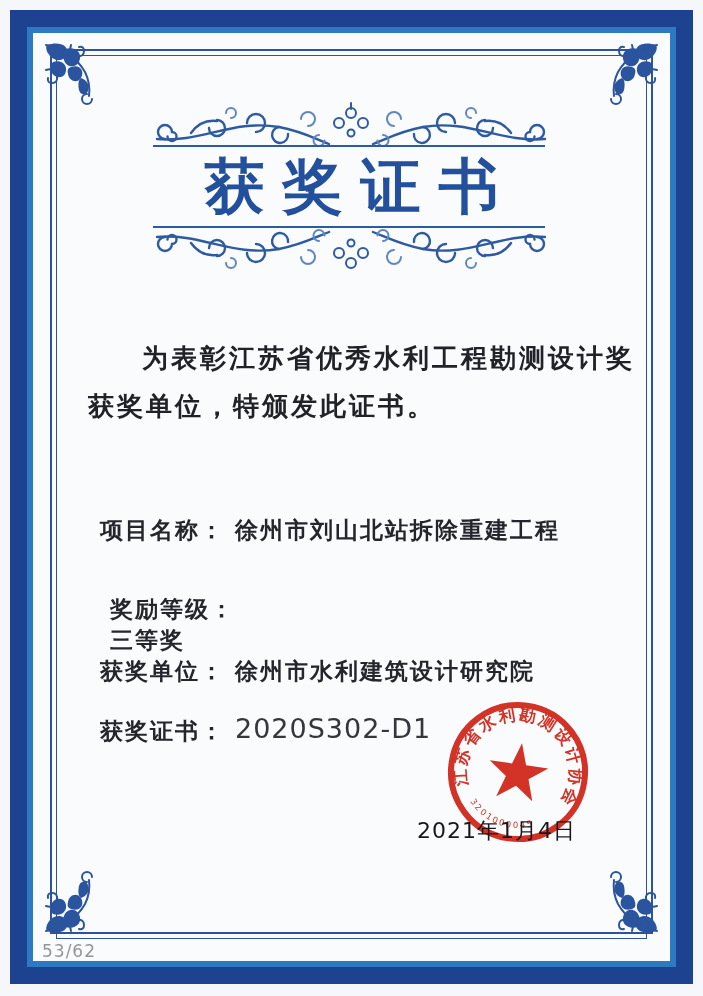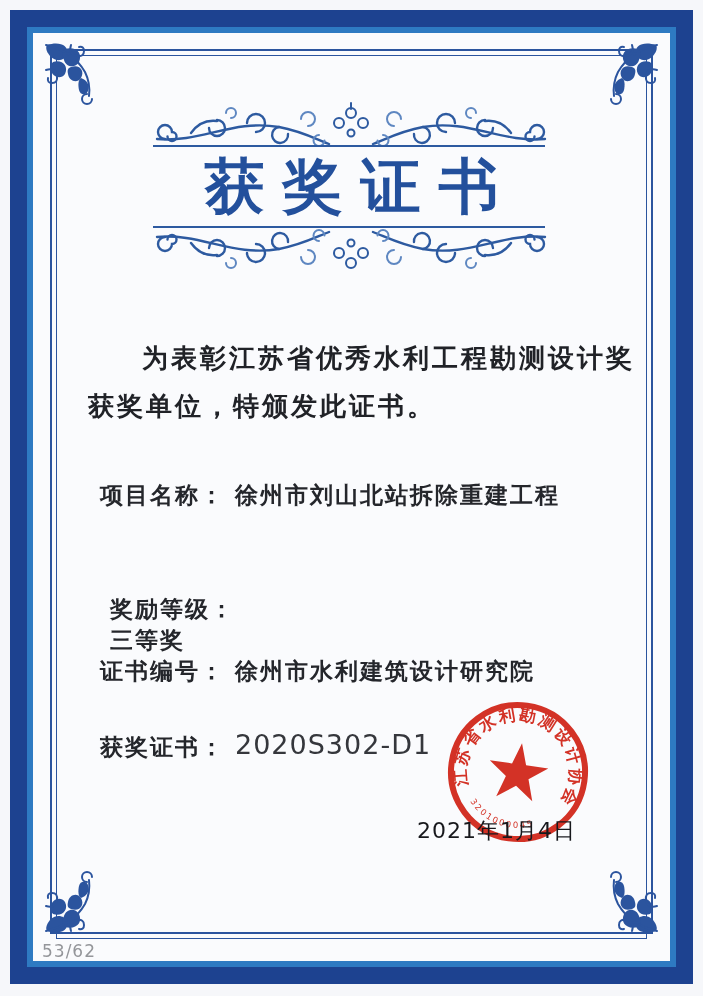--- a/index.html
+++ b/index.html
@@ -73,7 +73,7 @@
     font-size:23px;font-weight:700;color:#24262b;letter-spacing:2px;
     margin-left:10px;
   }
-  .field.f0{top:480px;}
+  .field.f0{top:515px;}
   .field.f1{top:594px;flex-direction:column;}
   .field.f2{top:656px;}
   .field.f3{top:714px;}

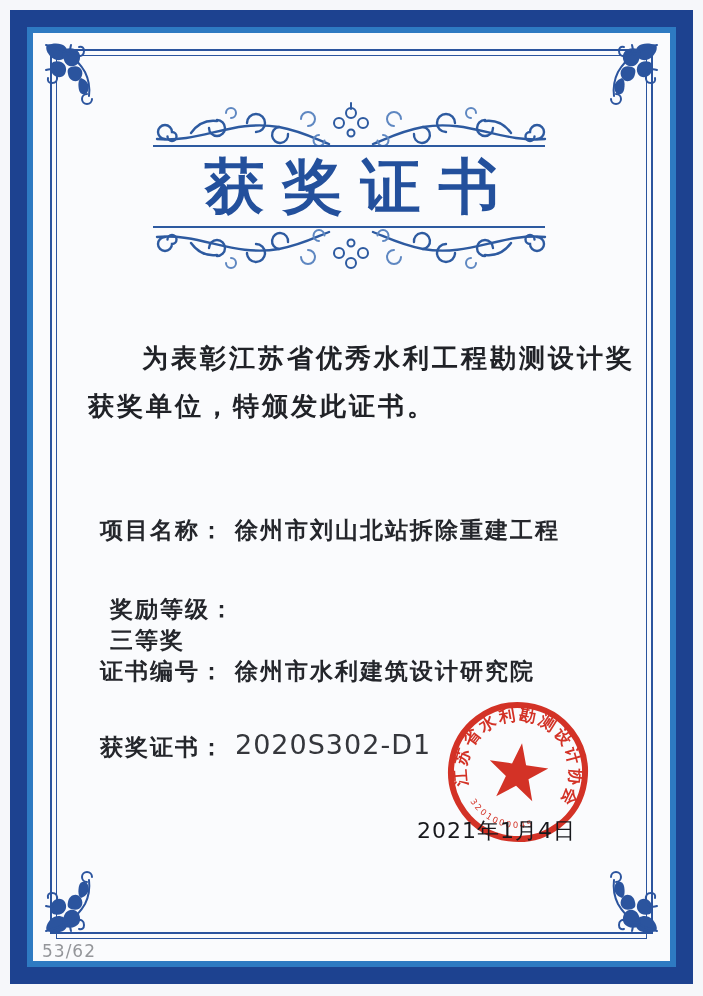--- a/index.html
+++ b/index.html
@@ -203,7 +203,7 @@
     <span class="value">三等奖</span>
   </div>
   <div class="field f2">
-    <span class="label">证书编号：</span>
+    <span class="label">获奖单位：</span>
     <span class="value">徐州市水利建筑设计研究院</span>
   </div>
   <div class="field f3">

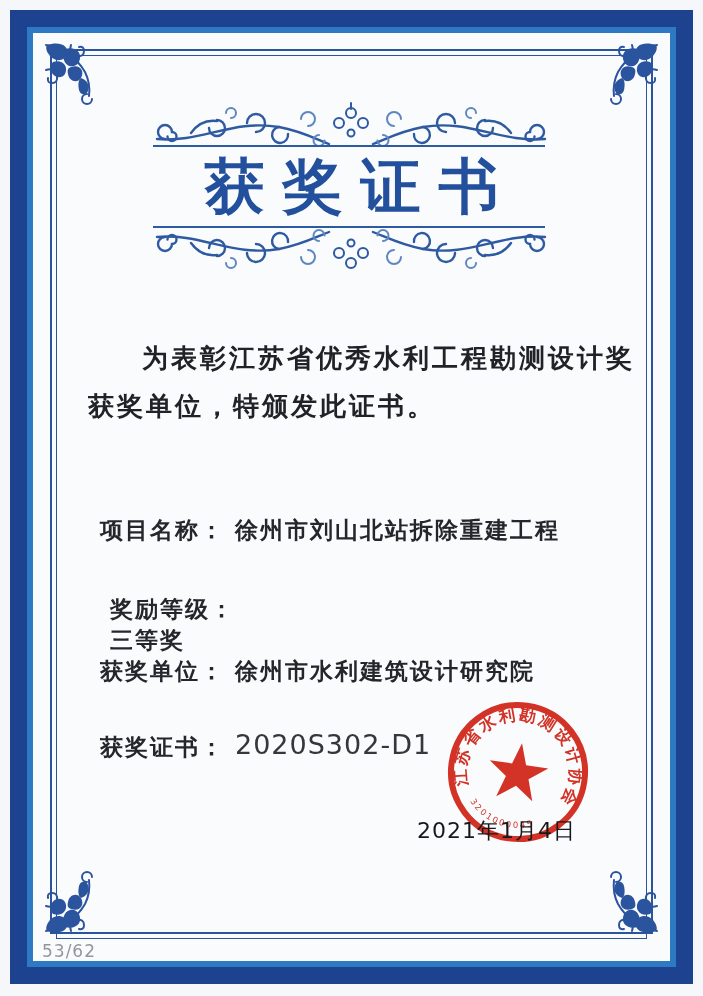--- a/index.html
+++ b/index.html
@@ -80,7 +80,7 @@
   .field.f3 .value{
     font-size:27px;font-weight:500;letter-spacing:1px;color:#35373c;
     font-family:"DejaVu Sans","Liberation Sans",sans-serif;
-    position:relative;top:-1px;margin-top:16px;
+    position:relative;top:-1px;
   }
   
   .seal{position:absolute;left:438px;top:692px;width:160px;height:160px;z-index:2;opacity:.95;}

